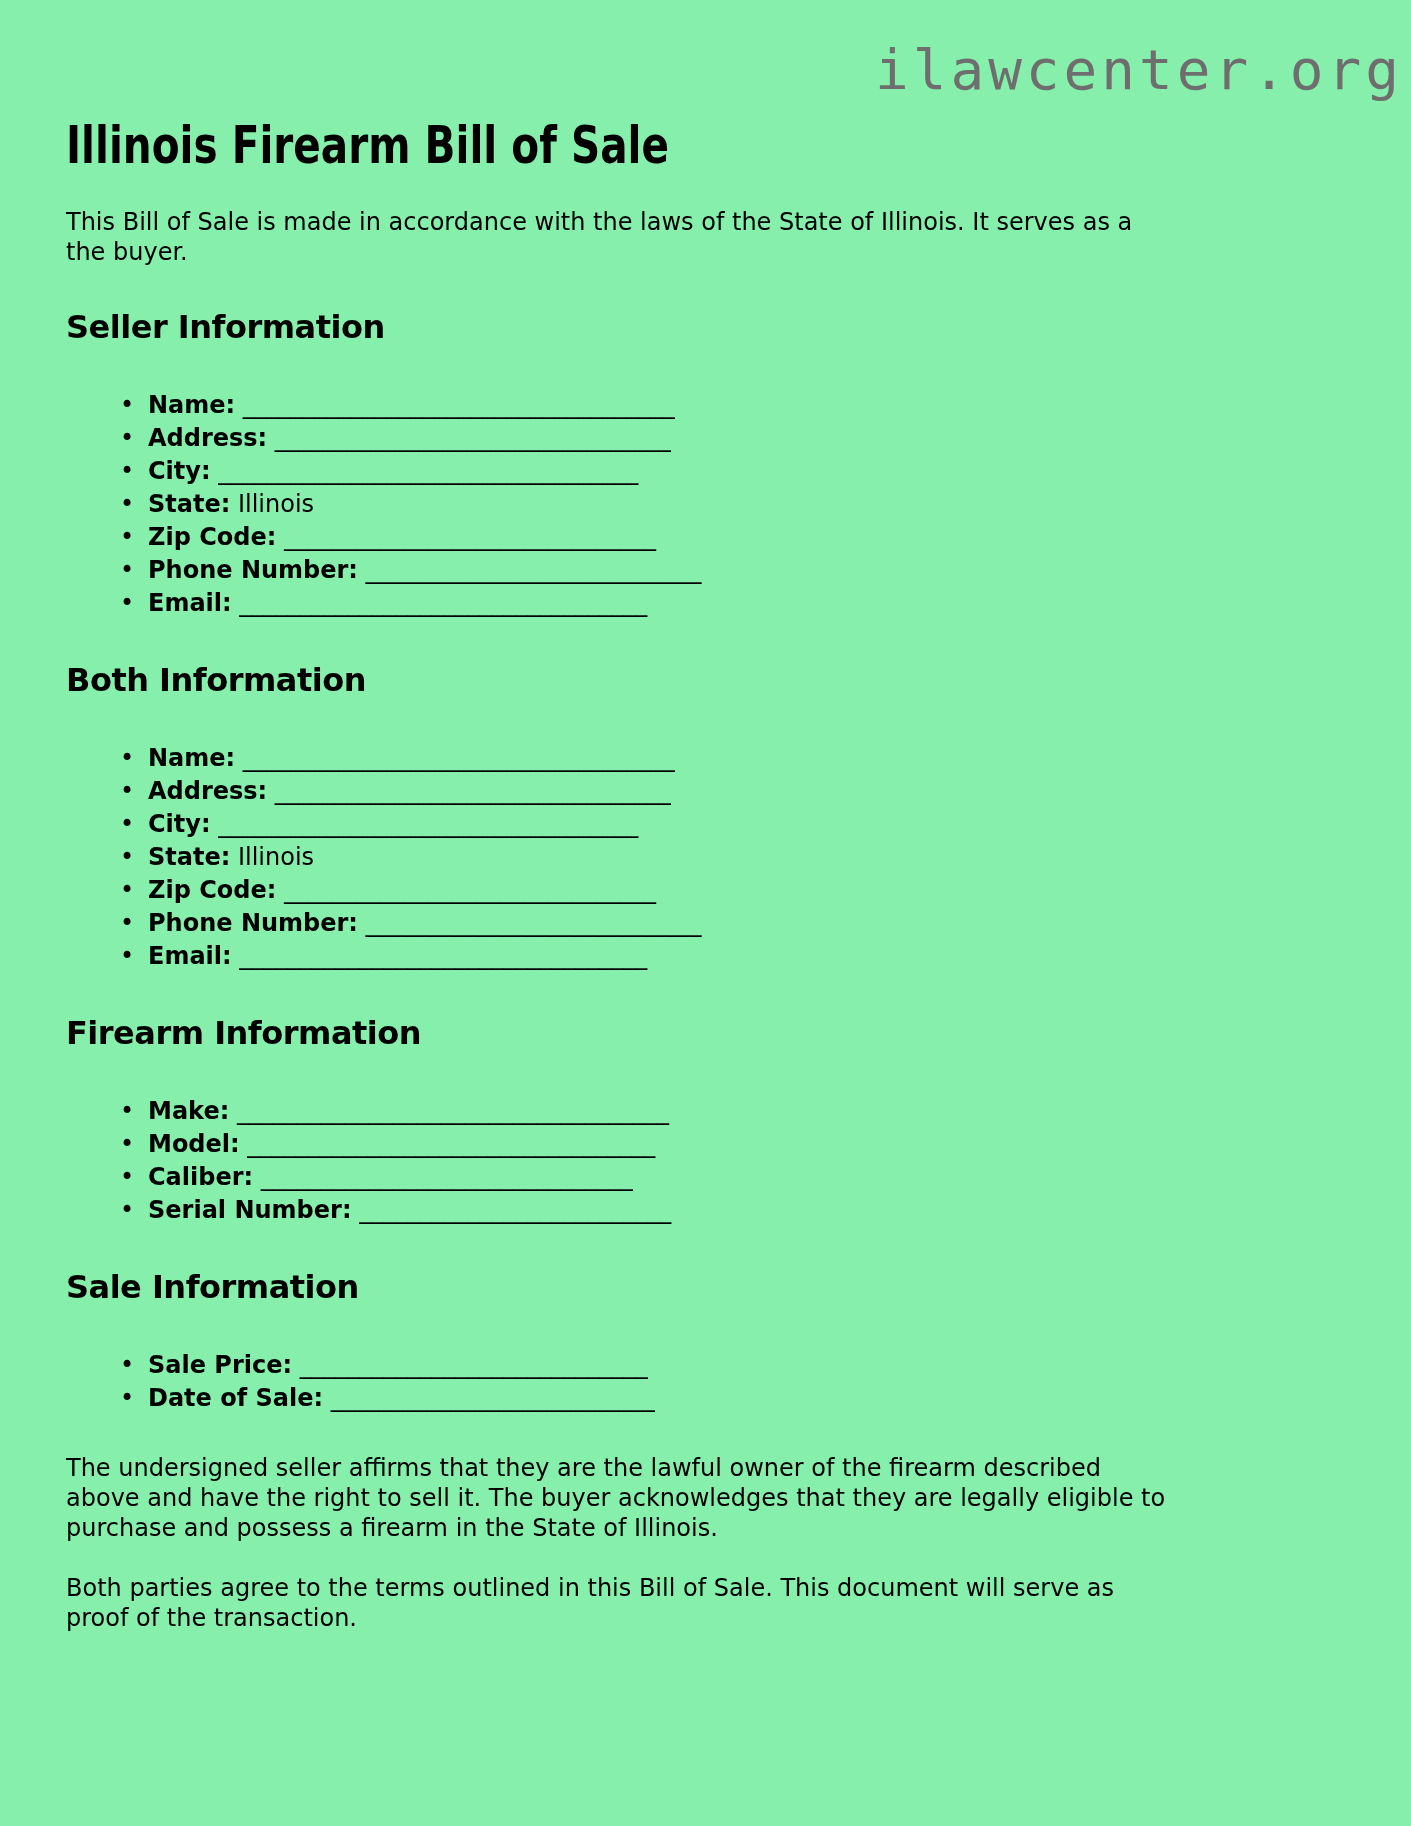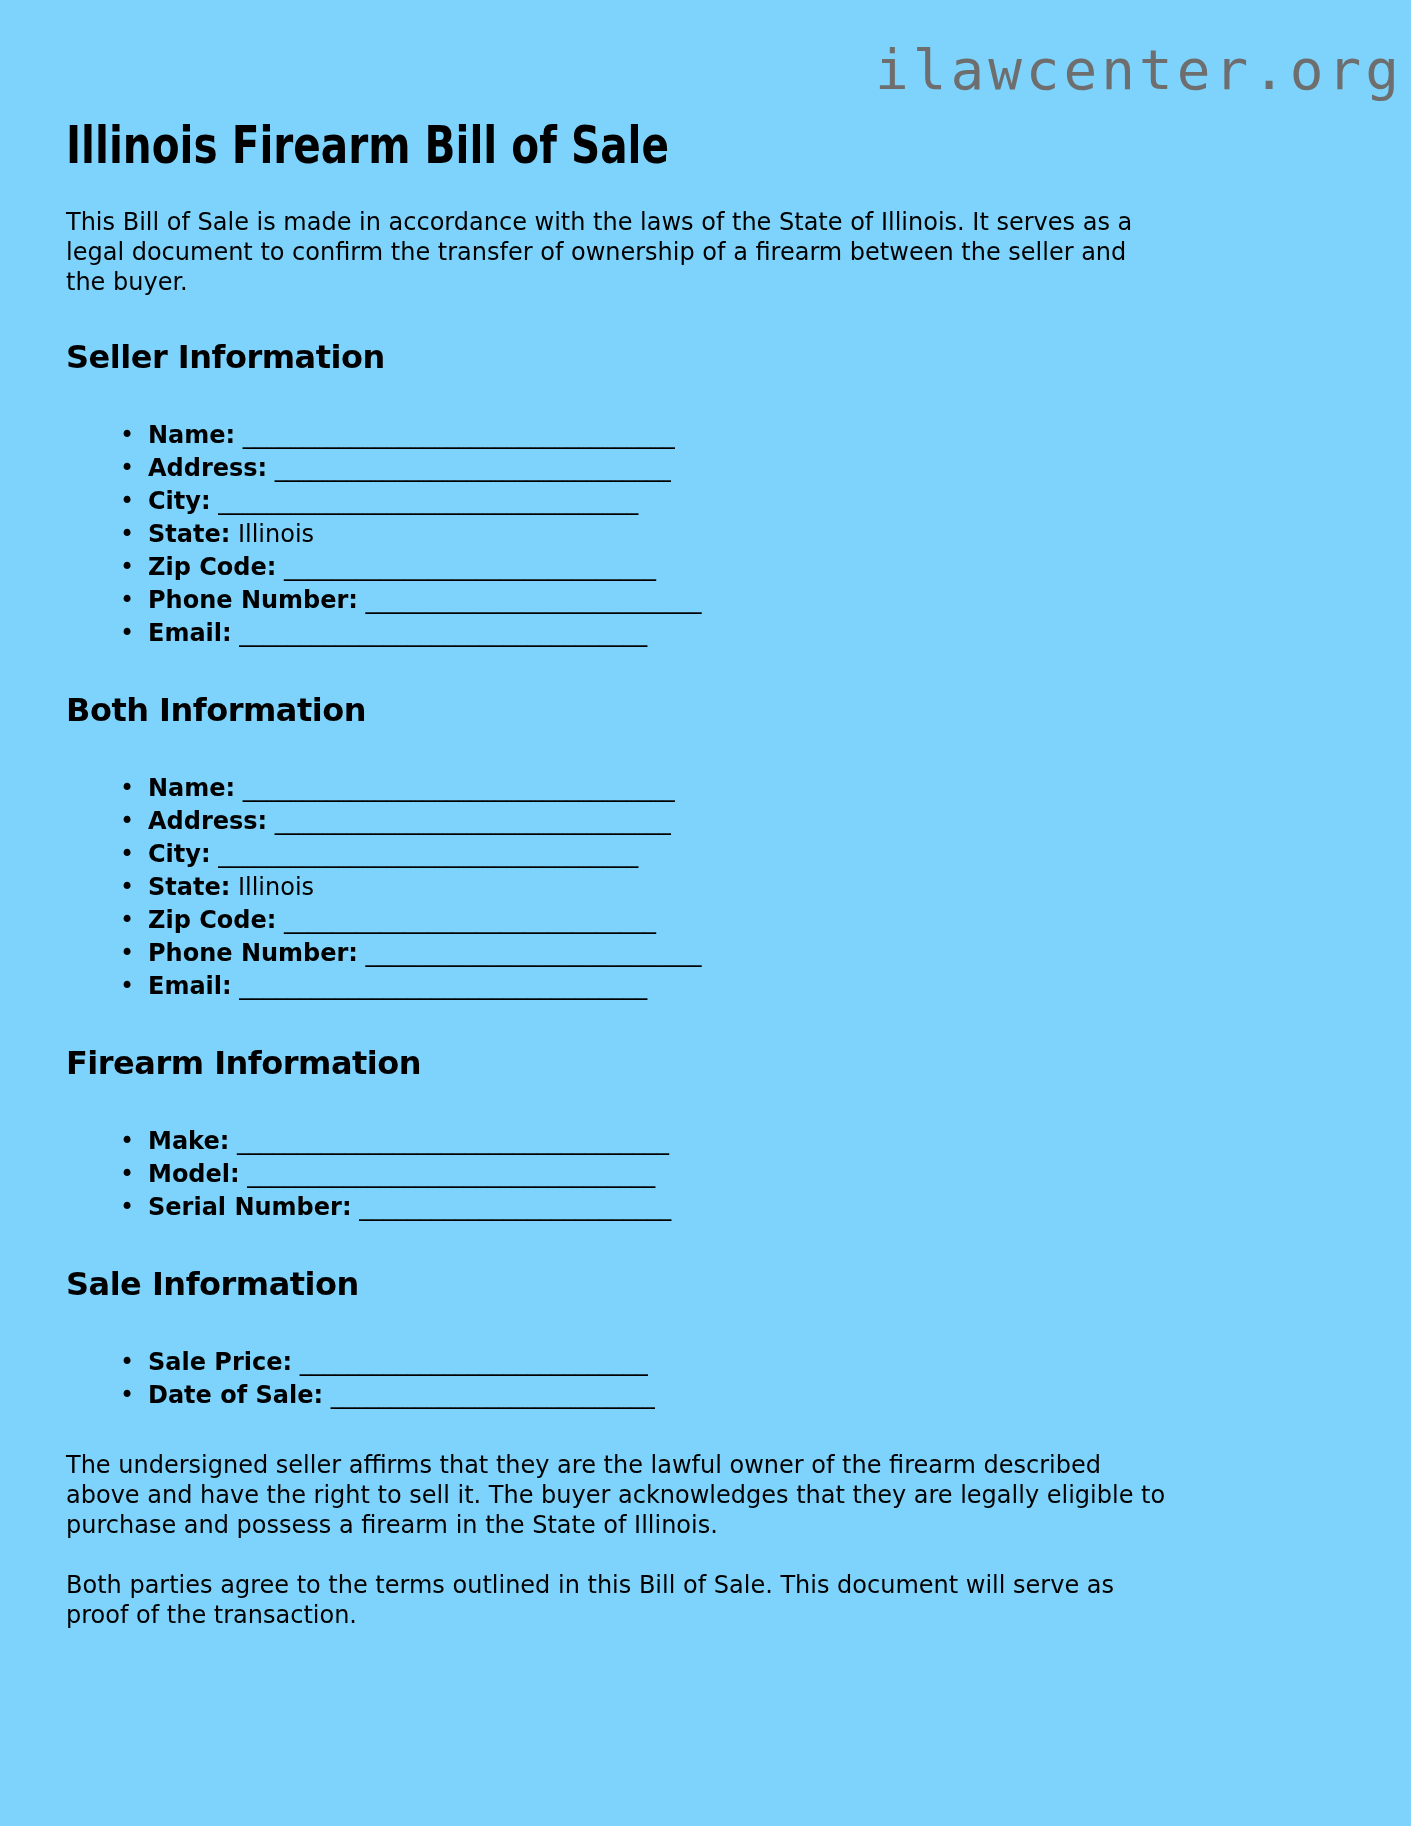--- a/index.html
+++ b/index.html
@@ -13,7 +13,7 @@
     height: 1826px;
     box-sizing: border-box;
     padding: 0 60px 0 66px;
-    background: #7dd3fc;
+    background: #86efac;
     color: #000000;
     font-family: "DejaVu Sans", sans-serif;
     font-size: 24px;

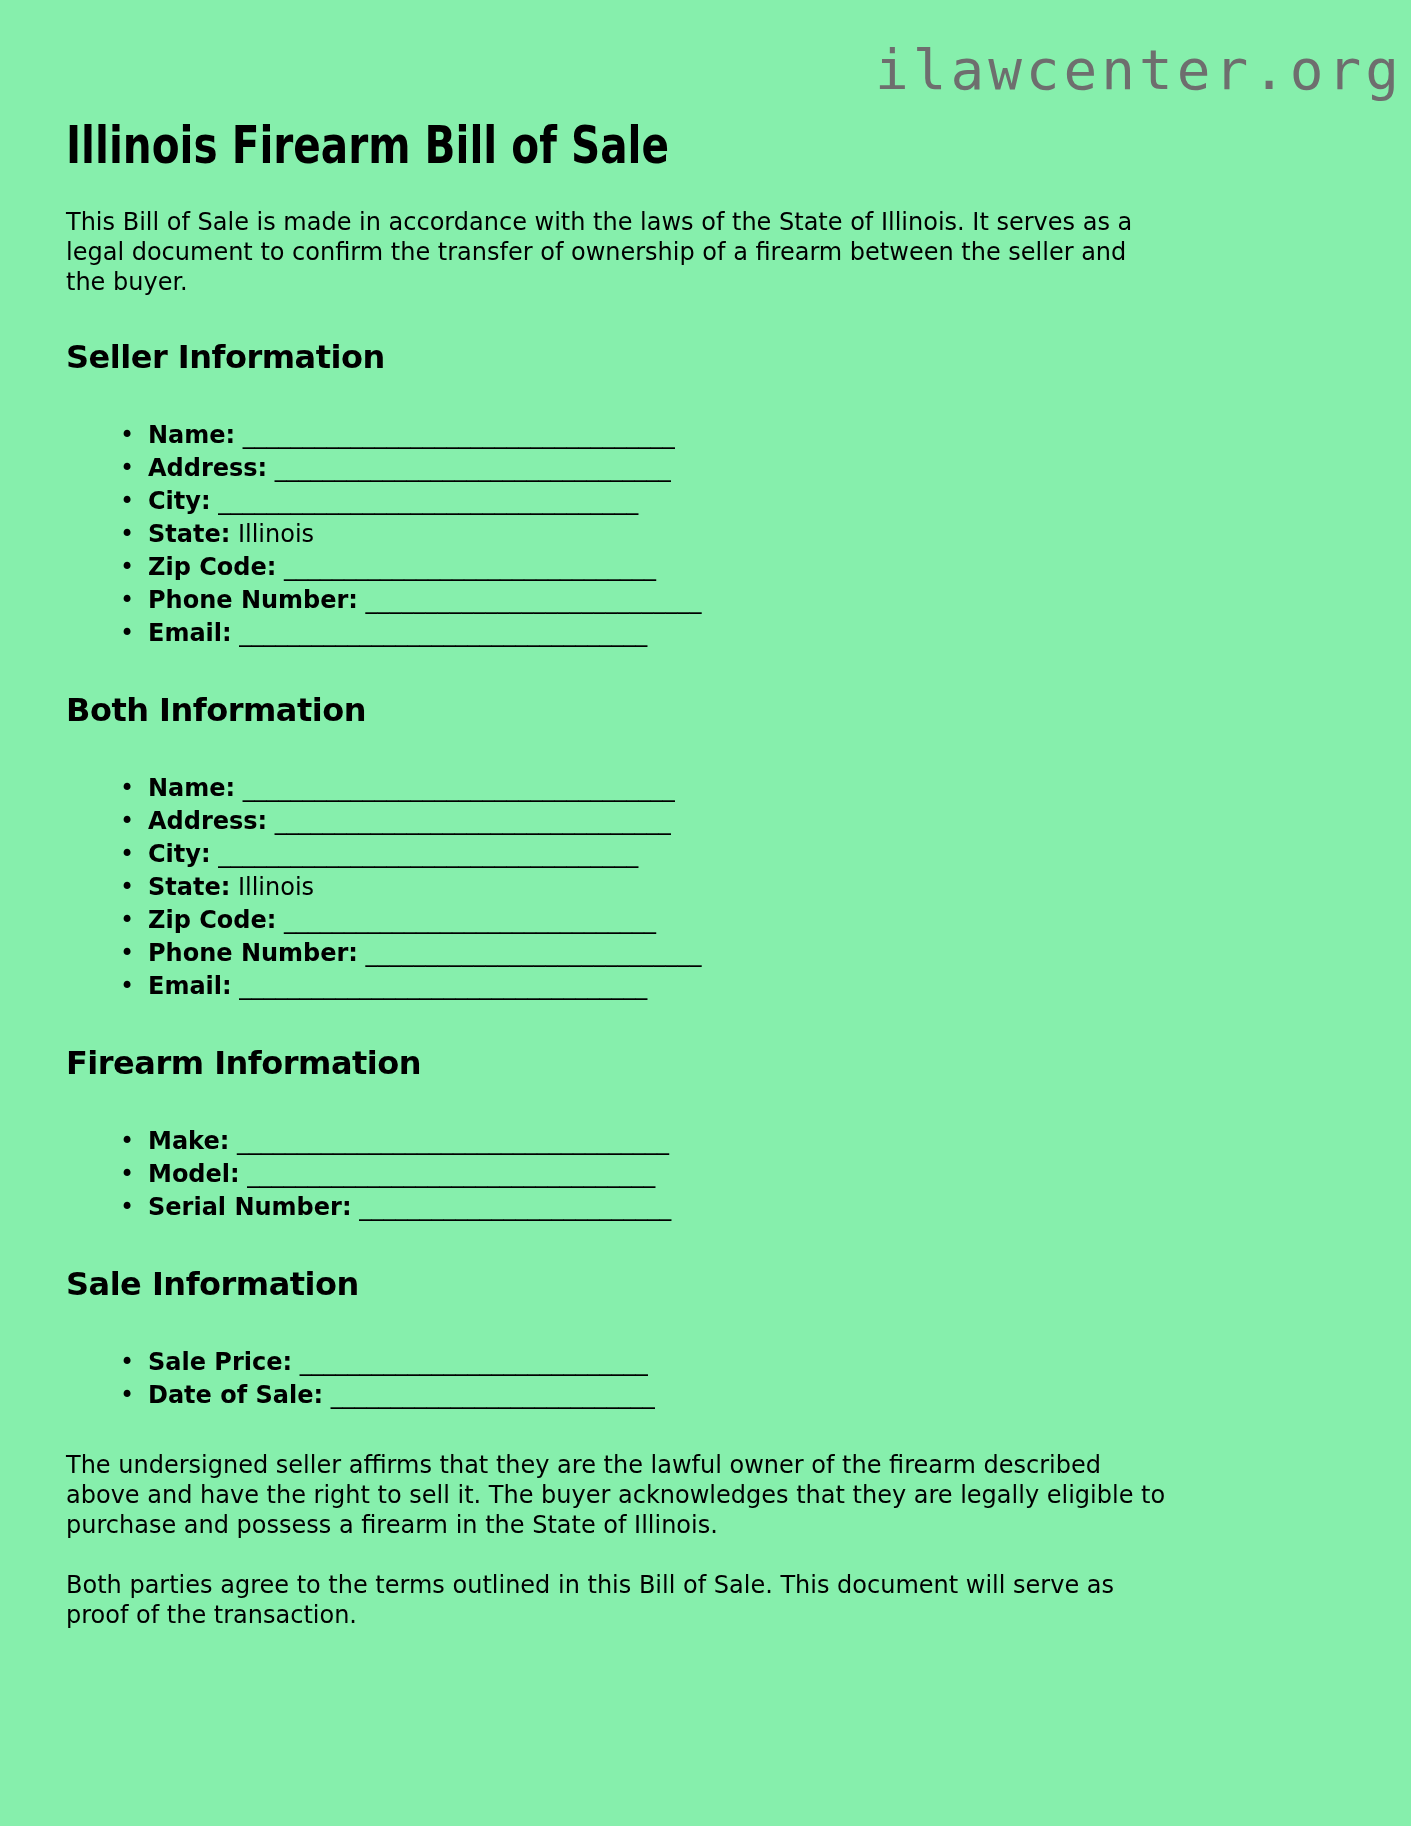--- a/index.html
+++ b/index.html
@@ -90,7 +90,6 @@
 
   <div class="para intro">
       <div class="line">This Bill of Sale is made in accordance with the laws of the State of Illinois. It serves as a</div>
-      <div class="line">legal document to confirm the transfer of ownership of a firearm between the seller and</div>
       <div class="line">the buyer.</div>
     </div>
 

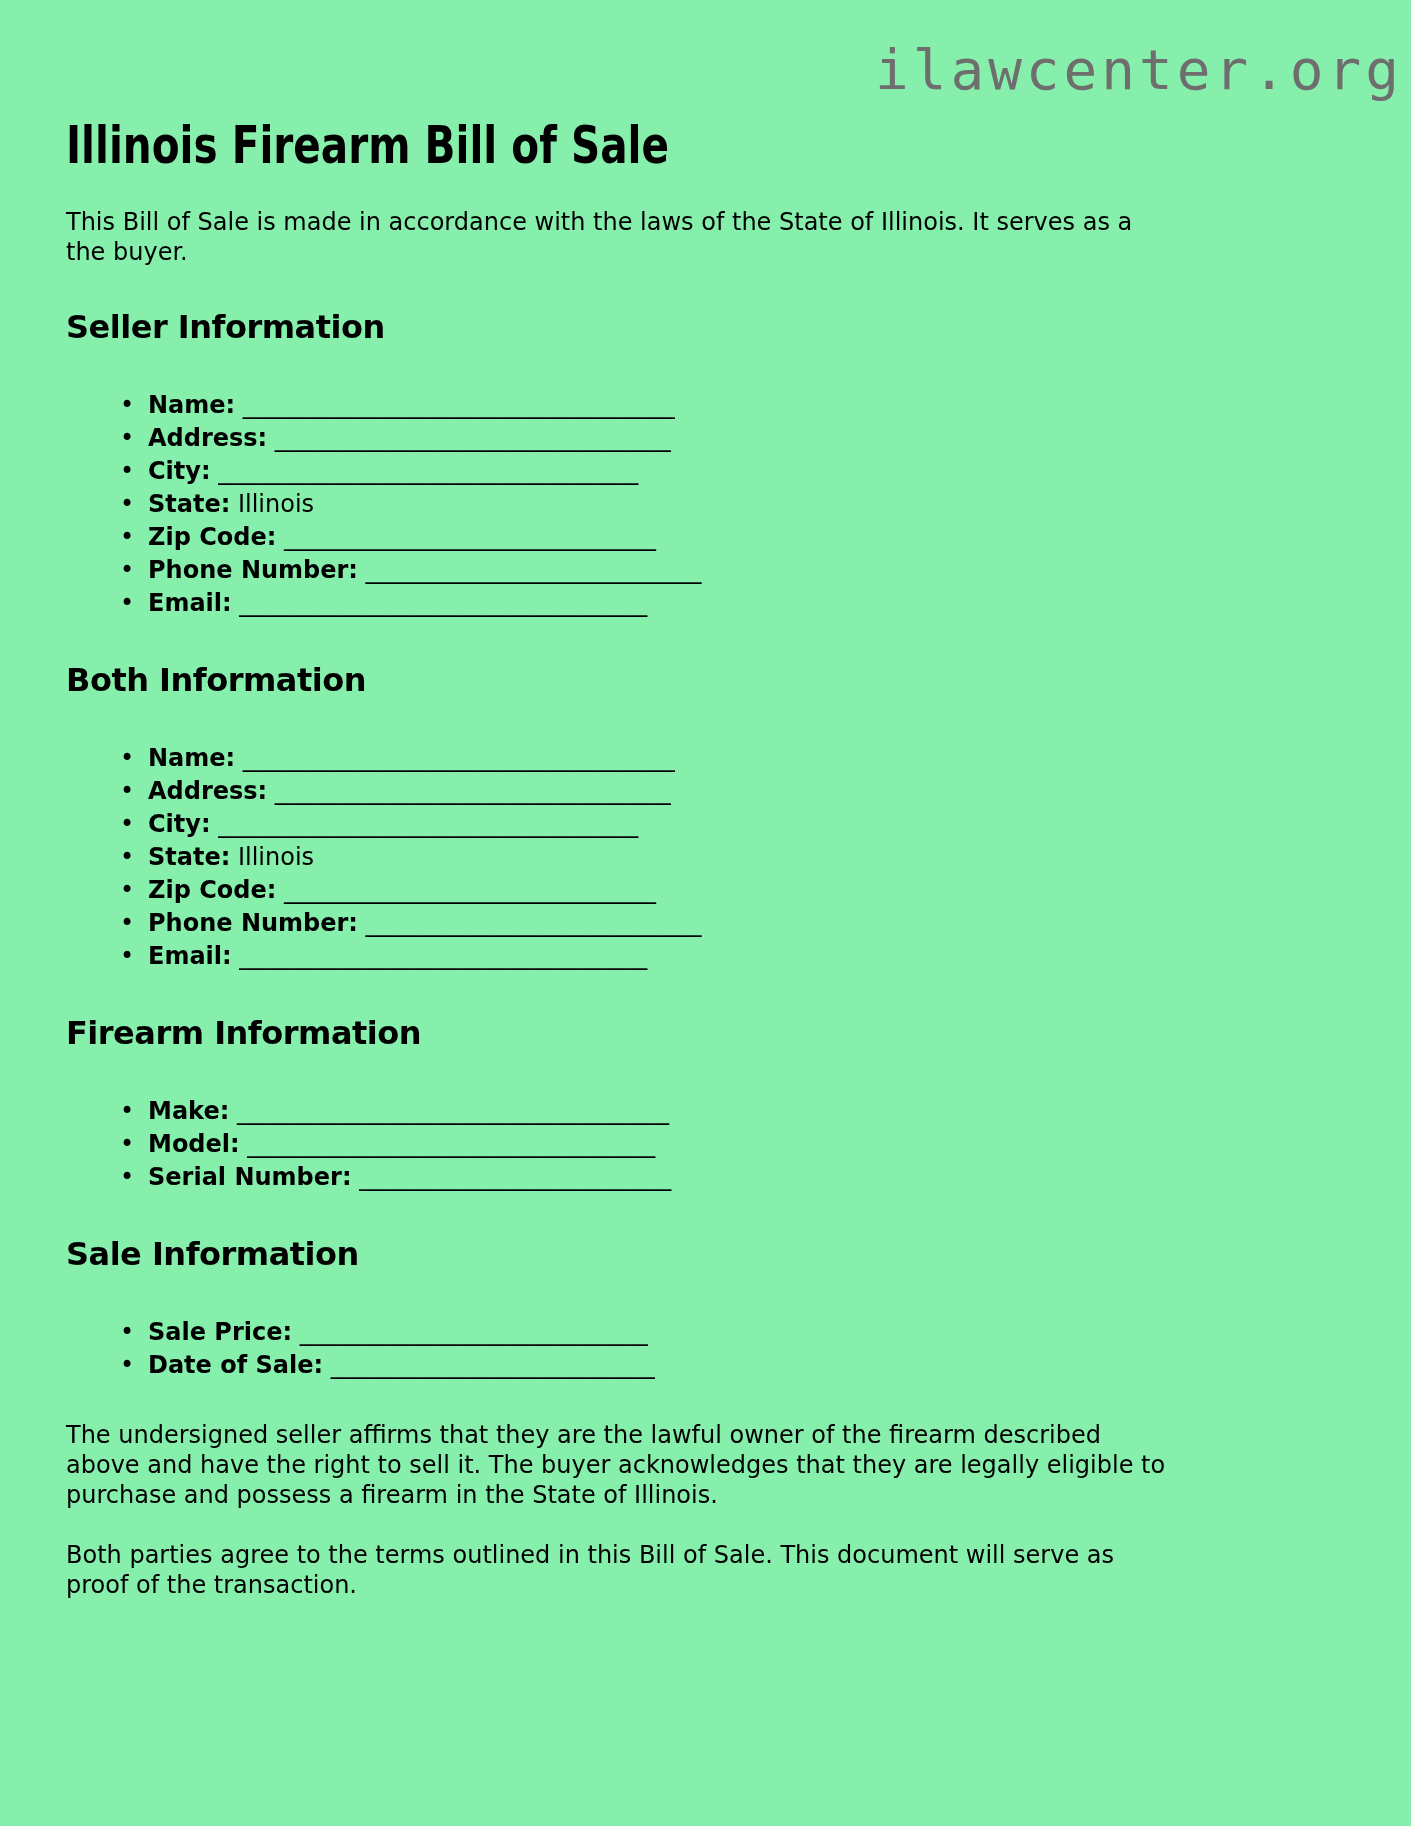--- a/index.html
+++ b/index.html
@@ -124,6 +124,7 @@
     <ul class="fields-list">
         <li><span class="li-label">Make:</span> <span class="li-blank">____________________________________</span></li>
         <li><span class="li-label">Model:</span> <span class="li-blank">__________________________________</span></li>
+        <li><span class="li-label">Caliber:</span> <span class="li-blank">_______________________________</span></li>
         <li><span class="li-label">Serial Number:</span> <span class="li-blank">__________________________</span></li>
       </ul>
   </section>

